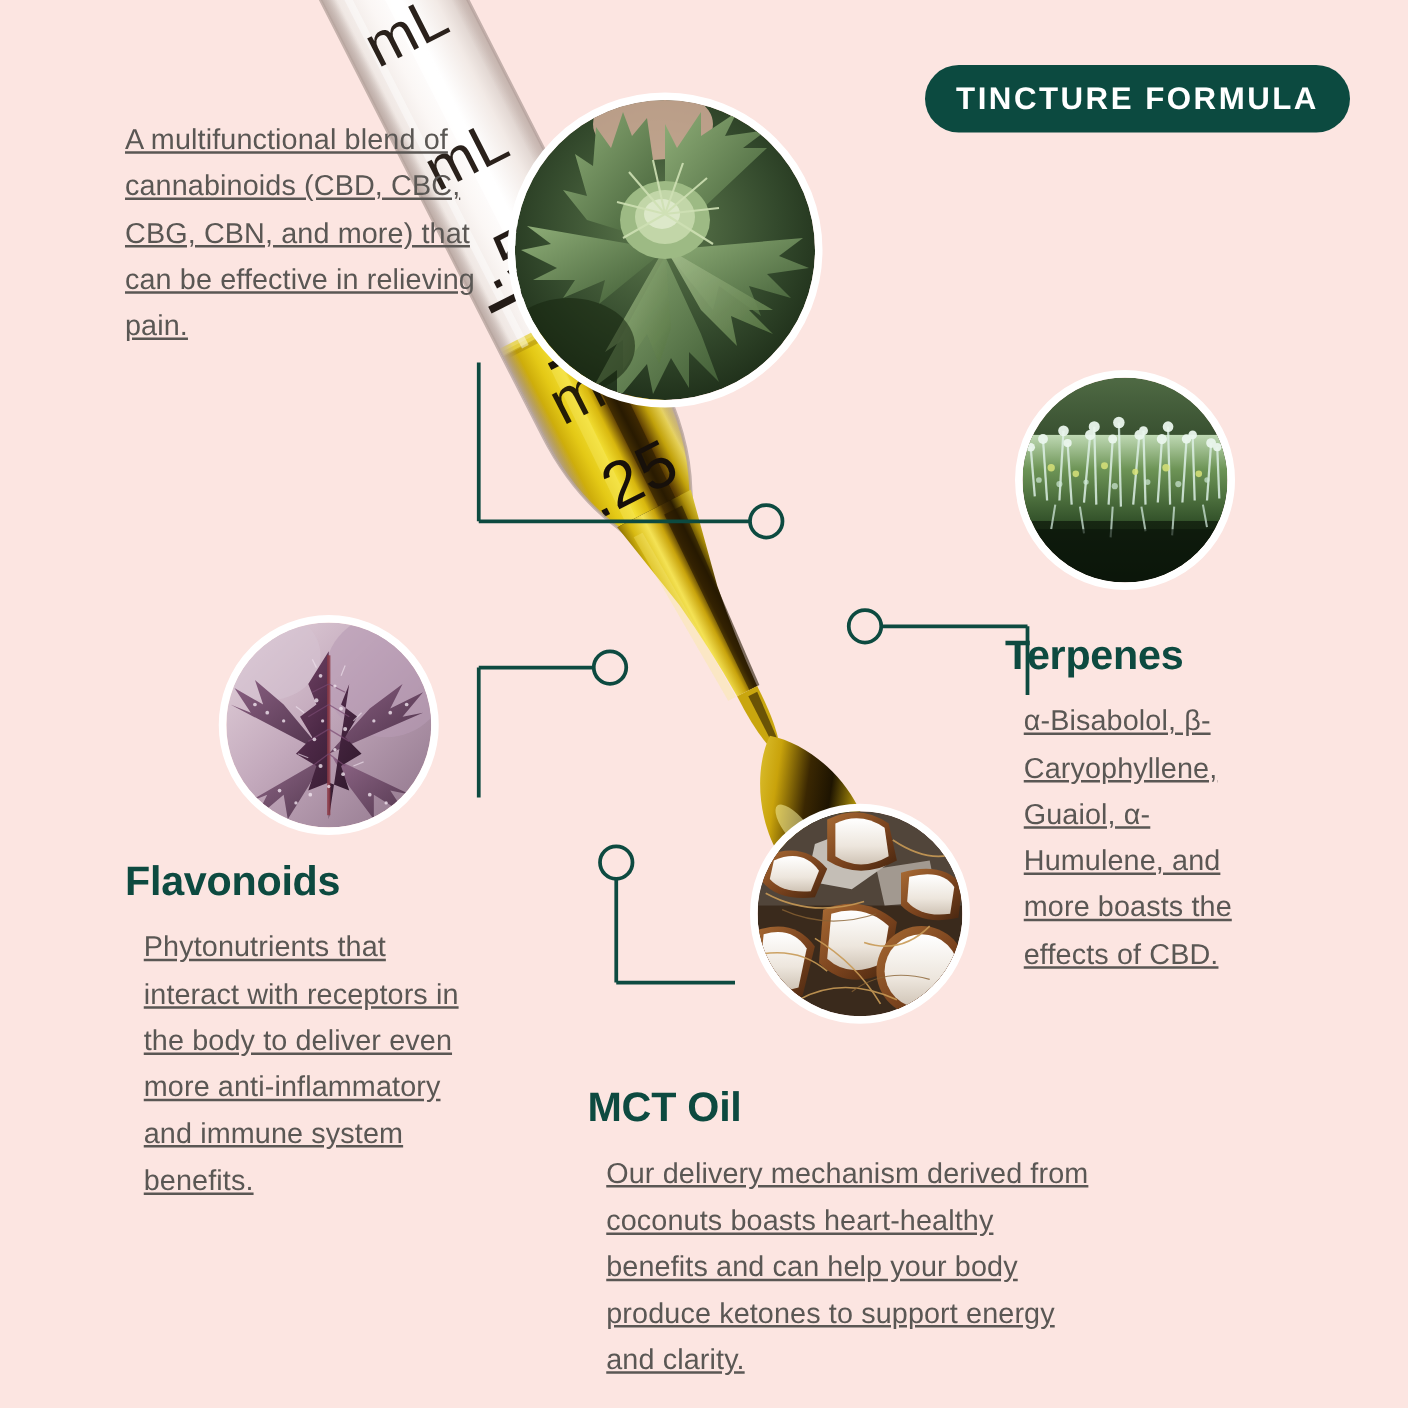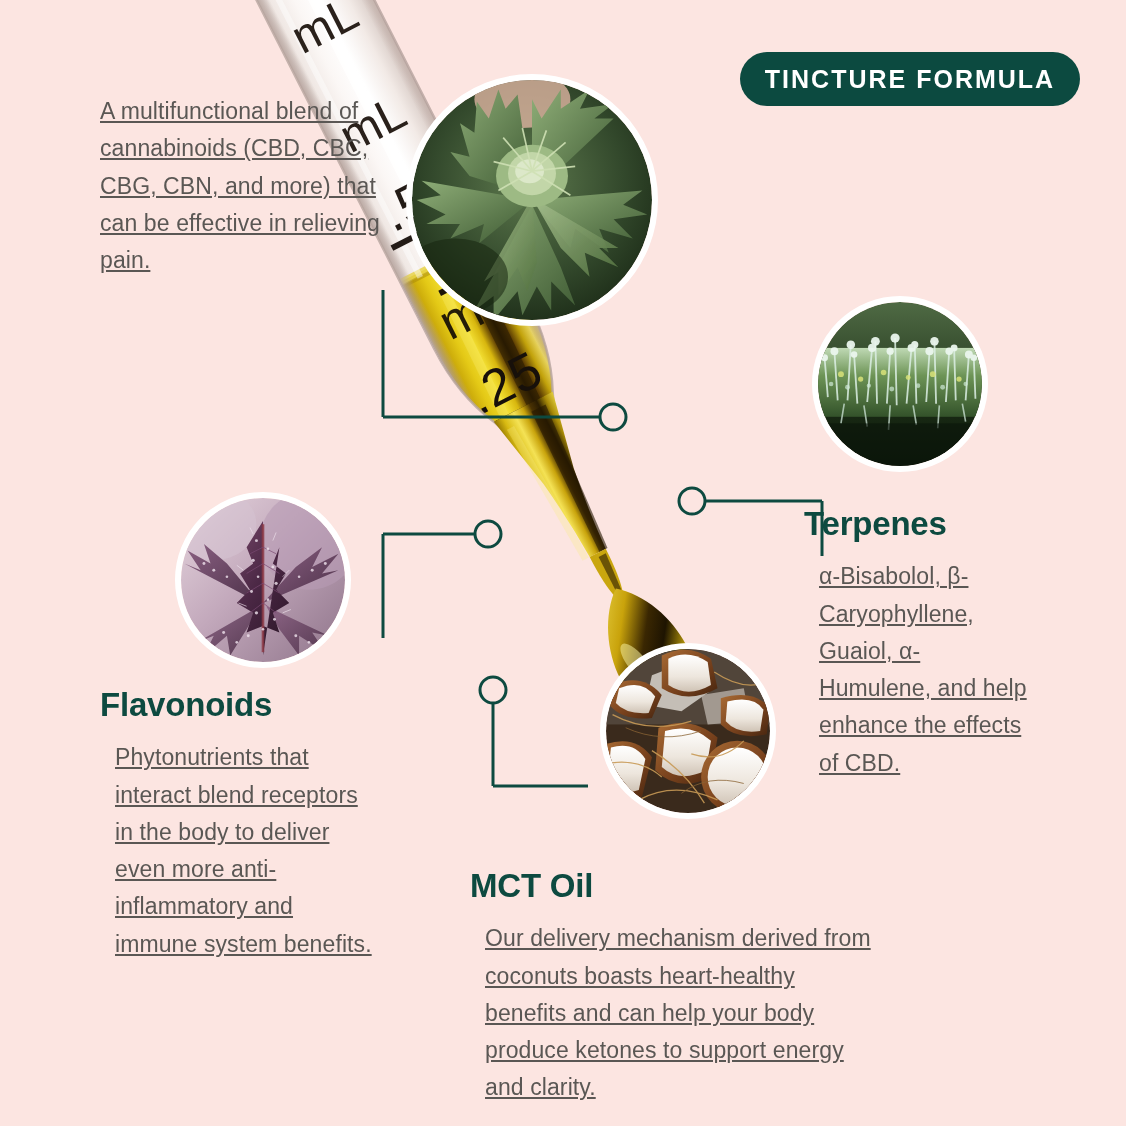--- a/index.html
+++ b/index.html
@@ -488,7 +488,7 @@
 
   <div class="block" style="left:804px;top:505px;width:240px;">
     <h2 class="head">Terpenes</h2>
-    <p class="body">α-Bisabolol, β-Caryophyllene, Guaiol, α-Humulene, and help enhance the effects of CBD.</p>
+    <p class="body">α-Bisabolol, β-Caryophyllene, Guaiol, α-Humulene, and more boasts the effects of CBD.</p>
   </div>
 
   <div class="block" style="left:100px;top:686px;width:290px;">

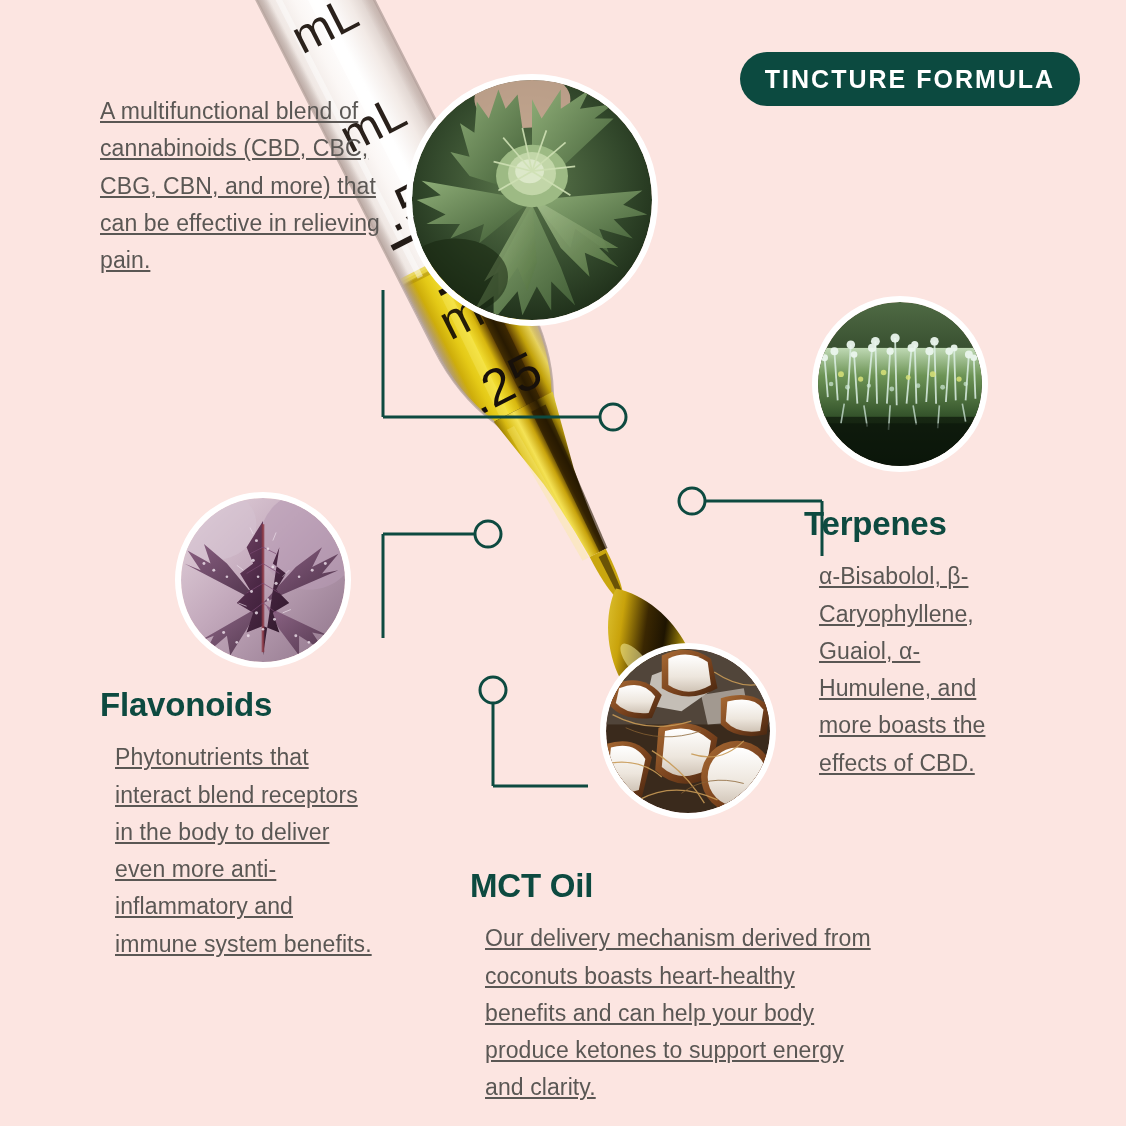--- a/index.html
+++ b/index.html
@@ -493,7 +493,7 @@
 
   <div class="block" style="left:100px;top:686px;width:290px;">
     <h2 class="head">Flavonoids</h2>
-    <p class="body">Phytonutrients that interact blend receptors in the body to deliver even more anti-inflammatory and immune system benefits.</p>
+    <p class="body">Phytonutrients that interact with receptors in the body to deliver even more anti-inflammatory and immune system benefits.</p>
   </div>
 
   <div class="block" style="left:470px;top:867px;width:420px;">

